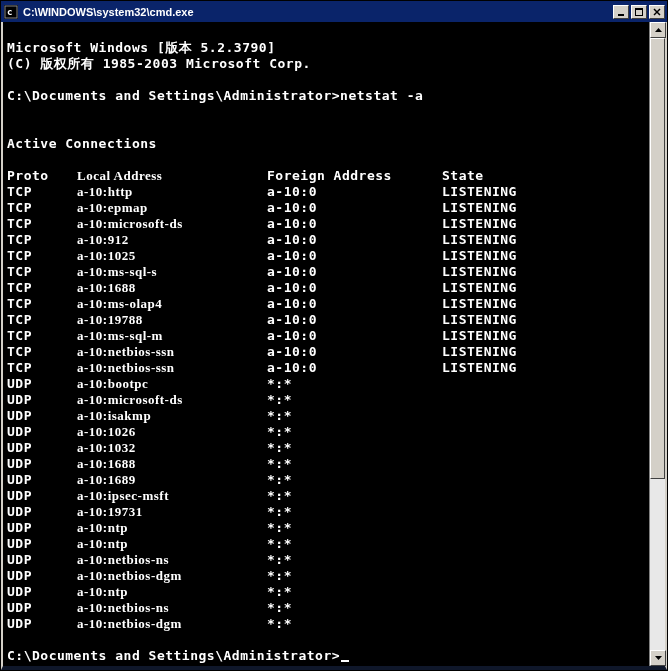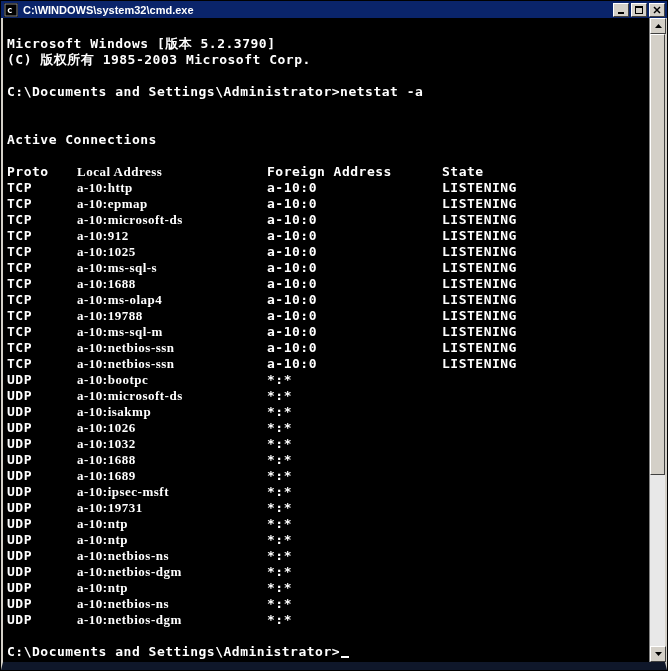--- a/index.html
+++ b/index.html
@@ -60,7 +60,7 @@
   background: #fef9c3;
   border-left: 2px solid #d4d0c8;
   border-right: 2px solid #d4d0c8;
-  border-bottom: 8px solid #0f172a;
+  border-bottom: 4px solid #0f172a;
   justify-content: flex-end;
 }
 .console {

